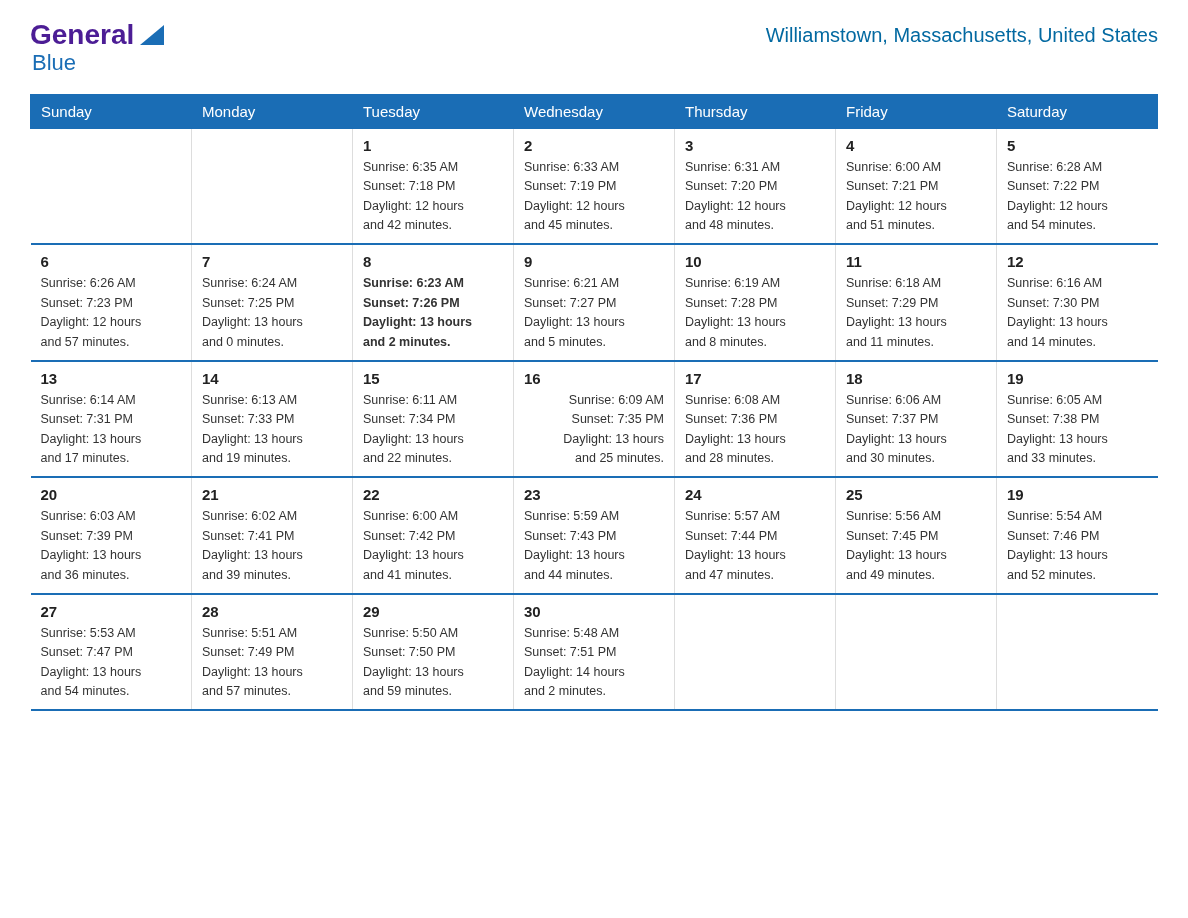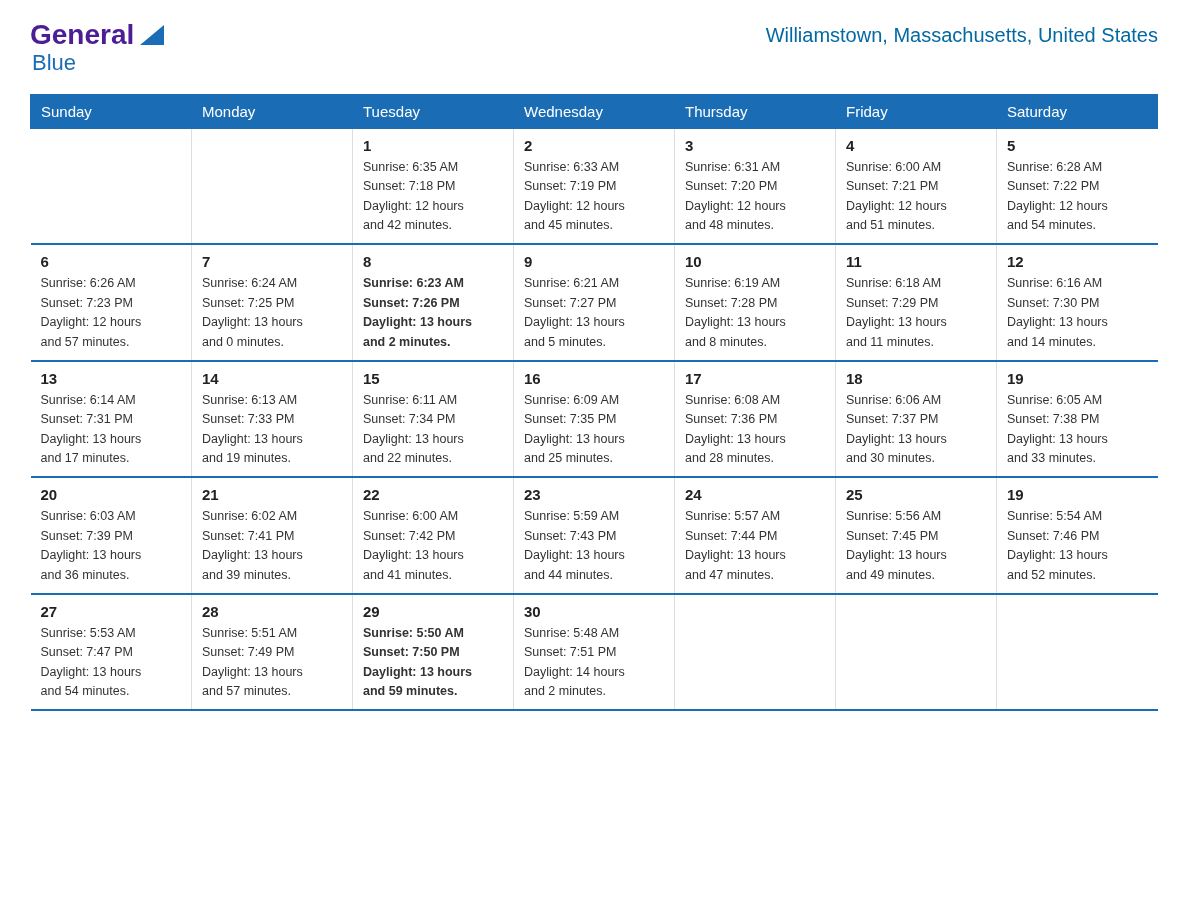--- a/index.html
+++ b/index.html
@@ -244,7 +244,7 @@
         </td>
         <td>
           <div class="day-number">16</div>
-          <div class="day-info" style="white-space: pre-line;">Sunrise: 6:09 AM
+          <div class="day-info" style="white-space: pre-line; text-align: right;">Sunrise: 6:09 AM
 Sunset: 7:35 PM
 Daylight: 13 hours
 and 25 minutes.</div>

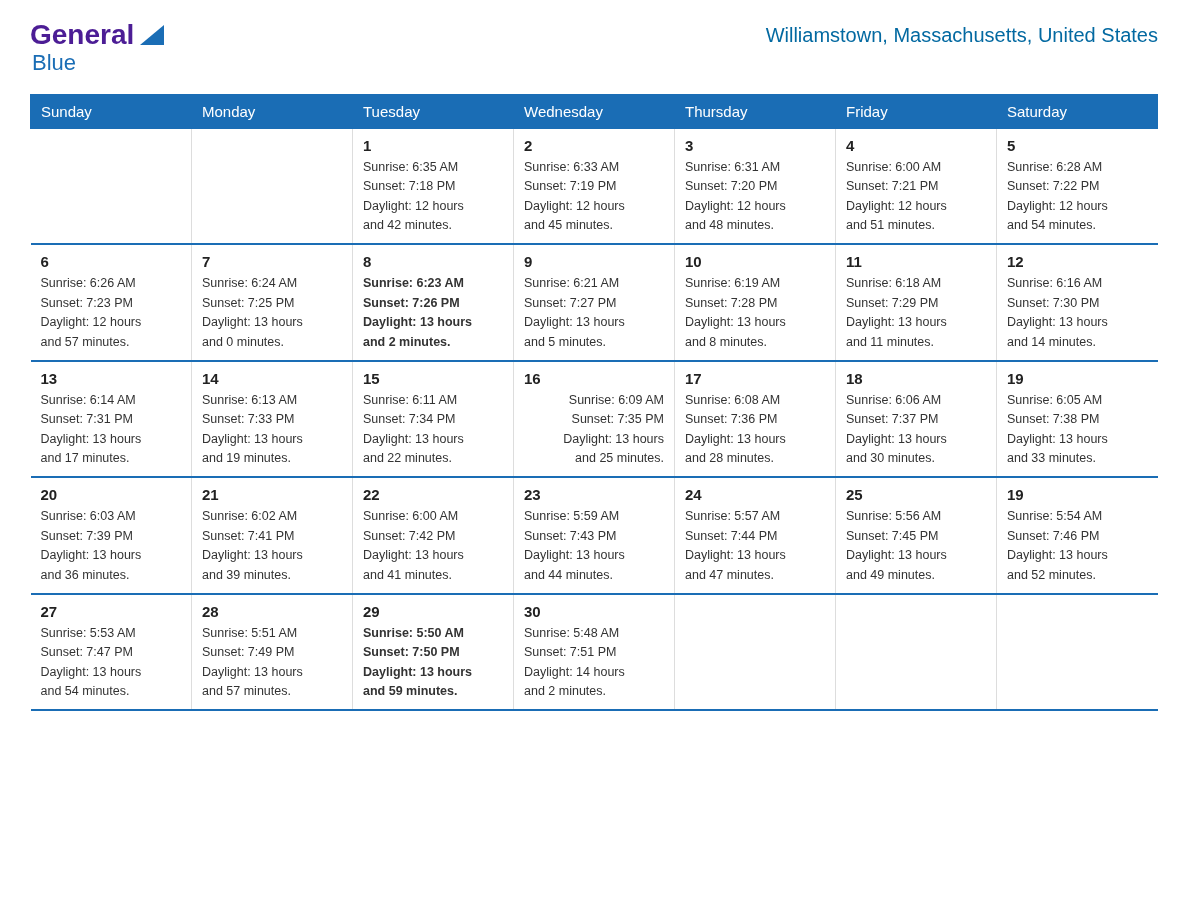--- a/index.html
+++ b/index.html
@@ -339,7 +339,7 @@
         </td>
         <td>
           <div class="day-number">29</div>
-          <div class="day-info" style="white-space: pre-line; font-weight: bold;">Sunrise: 5:50 AM
+          <div class="day-info" style="white-space: pre-line;">Sunrise: 5:50 AM
 Sunset: 7:50 PM
 Daylight: 13 hours
 and 59 minutes.</div>

